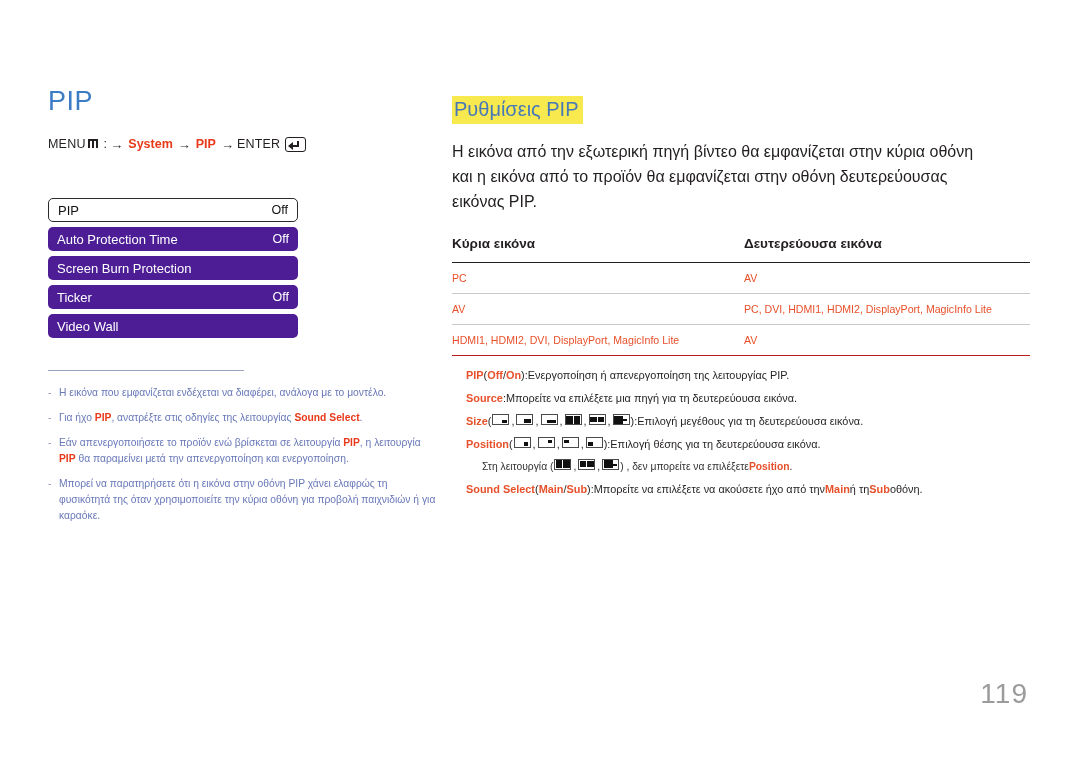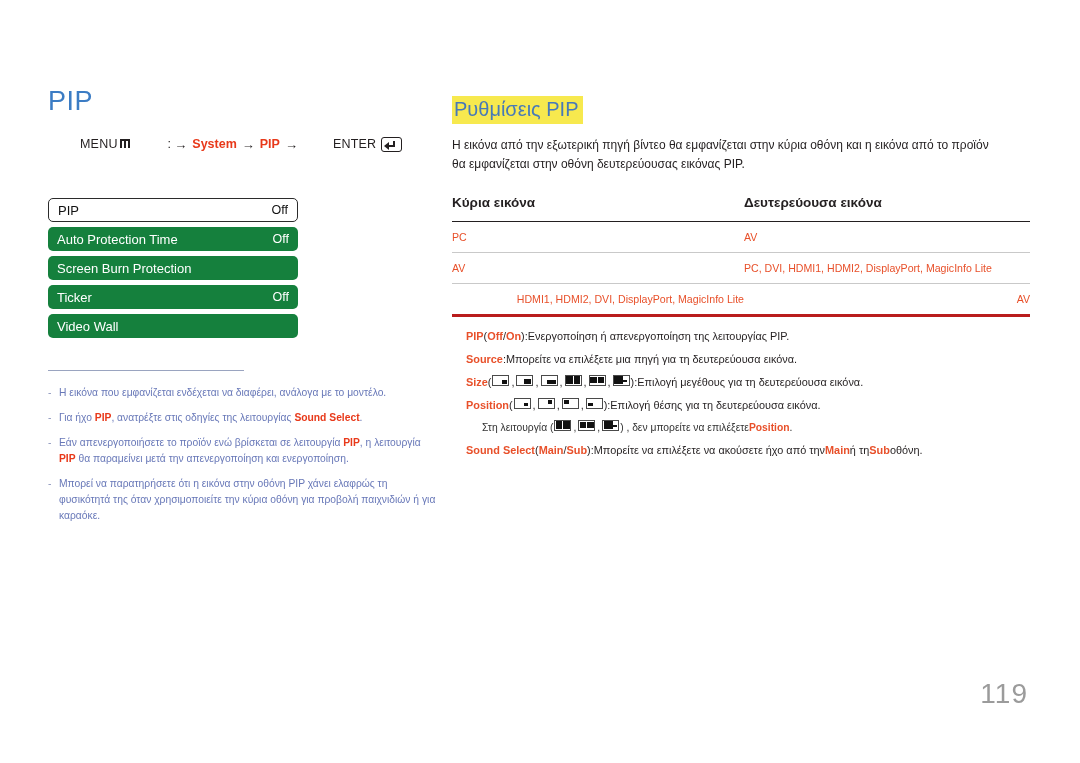--- a/index.html
+++ b/index.html
@@ -43,7 +43,7 @@
     gap: 0px;
     line-height: 1;
   }
-  #breadcrumb .bc-text { letter-spacing: 0.2px; margin-left: 32px; }
+  #breadcrumb .bc-text { letter-spacing: 0.2px; }
   #breadcrumb .bc-red { color: #e8391a; font-weight: 600; padding: 0 2px; }
   #breadcrumb .bc-arrow {
     color: #231f20;

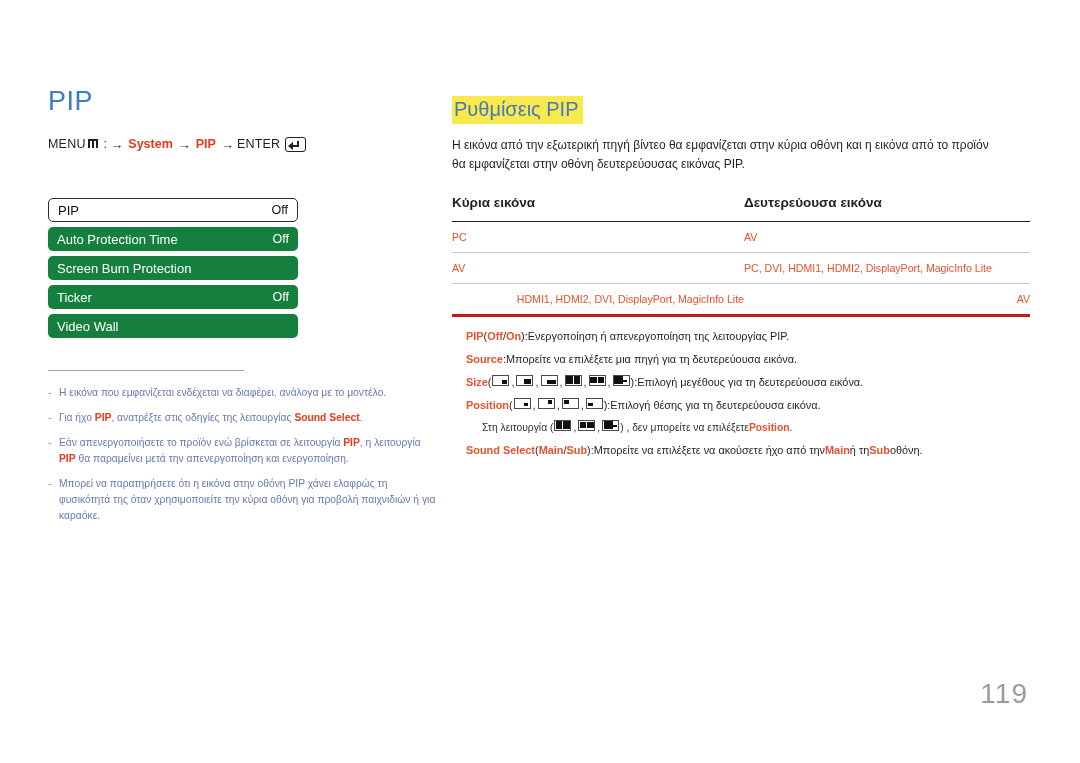--- a/index.html
+++ b/index.html
@@ -167,7 +167,7 @@
     line-height: 1.25;
   }
   #section-desc {
-    font-size: 12px;
+    font-size: 16px;
     line-height: 1.55;
     color: #231f20;
     width: 545px;

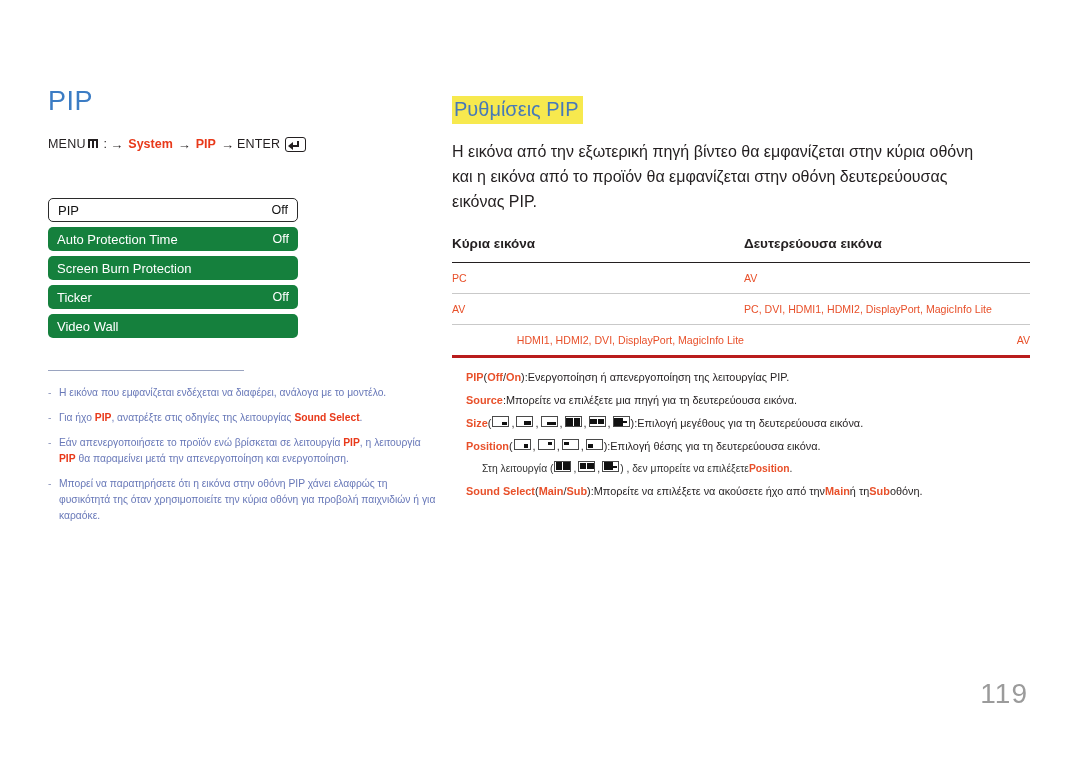--- a/index.html
+++ b/index.html
@@ -122,7 +122,7 @@
     color: #111111;
   }
   .osd-row.normal {
-    background: #15803d;
+    background: #4c1d95;
     color: #ffffff;
   }
   .osd-row .osd-label { line-height: 1; }

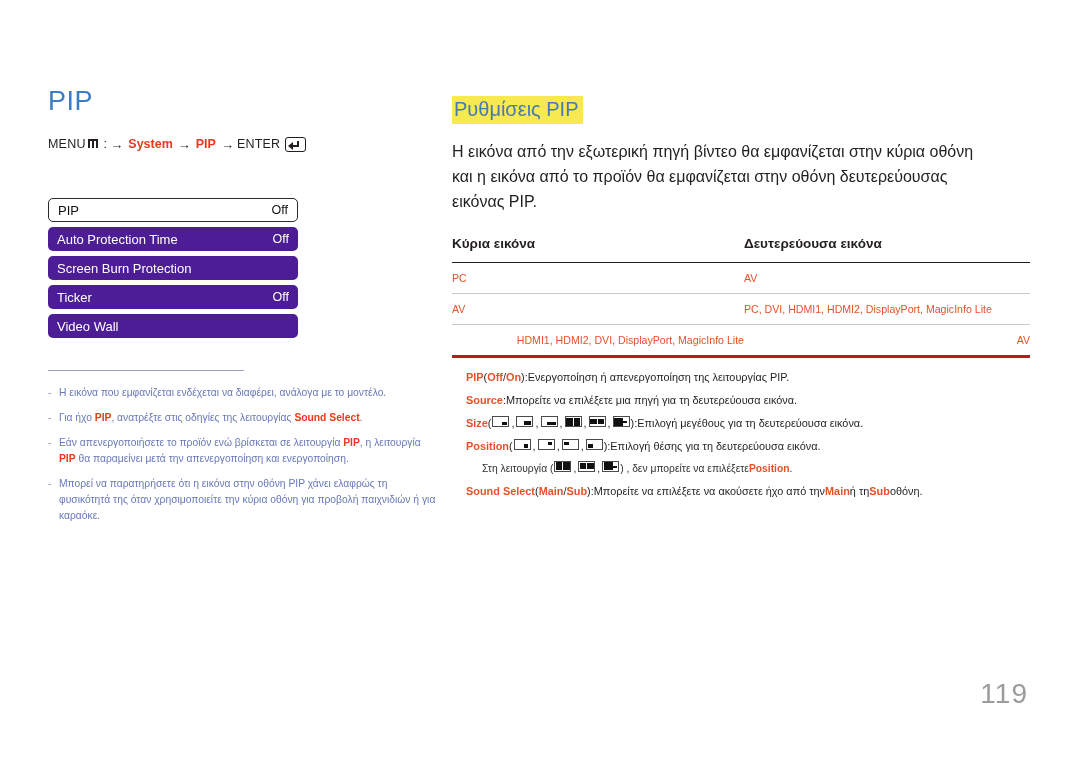--- a/index.html
+++ b/index.html
@@ -195,7 +195,7 @@
     border-bottom: 1px solid #c9c9c9;
     vertical-align: top;
   }
-  #src-table tr:last-child td { border-bottom: 3px solid #b91c1c; text-align: right; }
+  #src-table tr:last-child td { border-bottom: 1px solid #b91c1c; }
 
   
   #spec-list {

